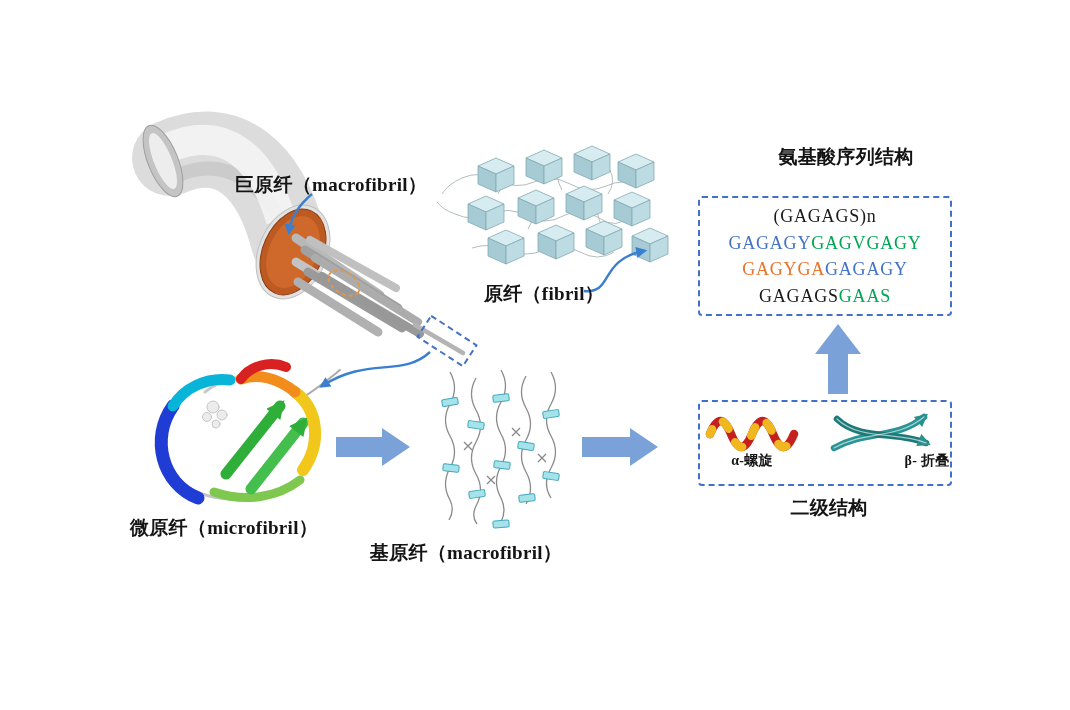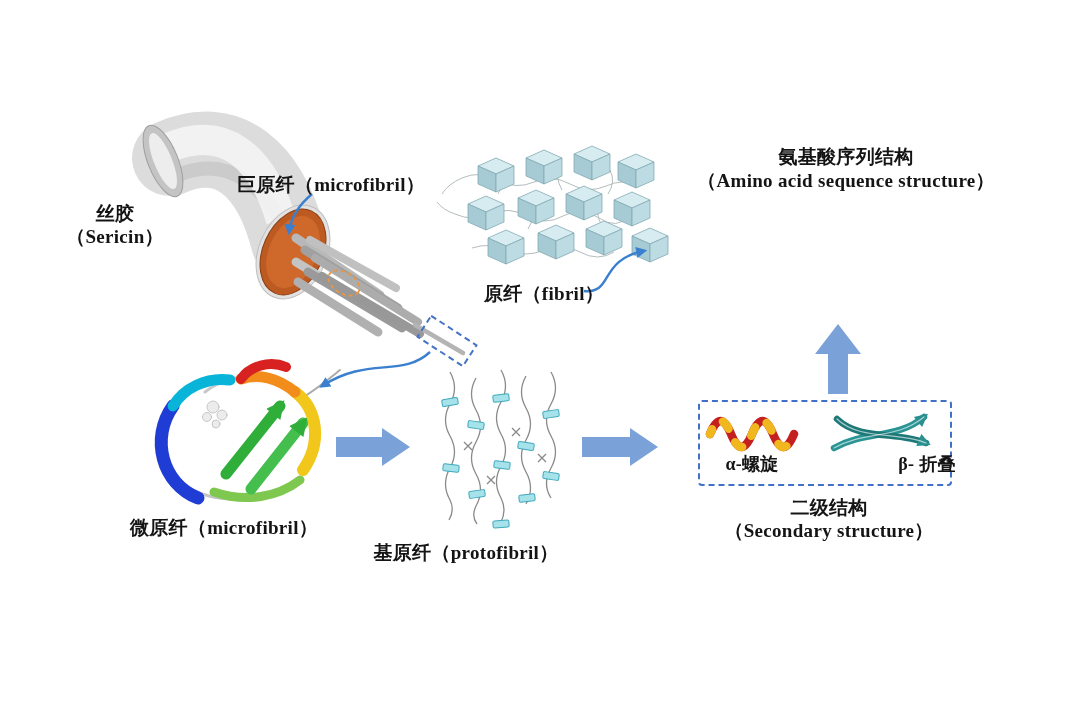--- a/index.html
+++ b/index.html
@@ -167,7 +167,7 @@
     <span class="block">丝胶</span>
     <span class="block">（Sericin）</span>
   </div>
-  <div class="lbl" style="left:331px;top:172px;">巨原纤（microfibril）</div>
+  <div class="lbl" style="left:331px;top:172px;">巨原纤（macrofibril）</div>
   <div class="lbl" style="left:544px;top:281px;">原纤（fibril）</div>
   <div class="lbl" style="left:224px;top:515px;">微原纤（microfibril）</div>
   <div class="lbl" style="left:466px;top:540px;">基原纤（protofibril）</div>

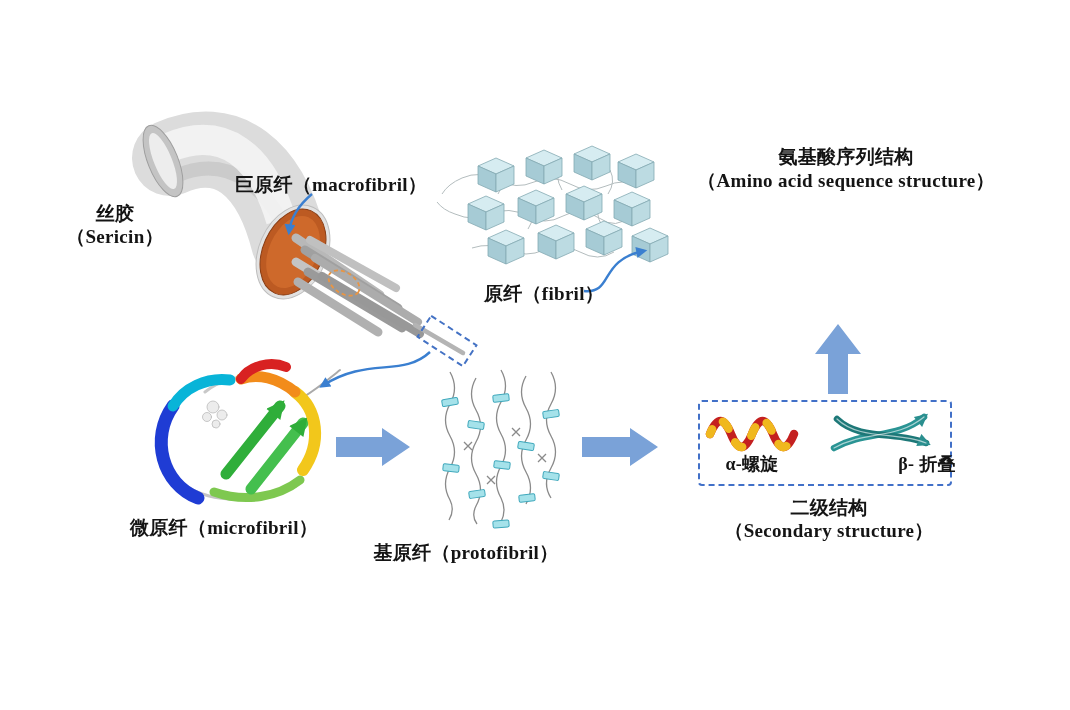--- a/index.html
+++ b/index.html
@@ -173,7 +173,6 @@
   <div class="lbl" style="left:466px;top:540px;">基原纤（protofibril）</div>
 
   <div class="lbl" style="left:846px;top:144px;">氨基酸序列结构</div>
-  <div class="lbl" style="left:846px;top:168px;">（Amino acid sequence structure）</div>
 
   <div class="dashed-box secondary-box"></div>
   <div class="lbl sub-lbl" style="left:752px;top:452px;">α-螺旋</div>

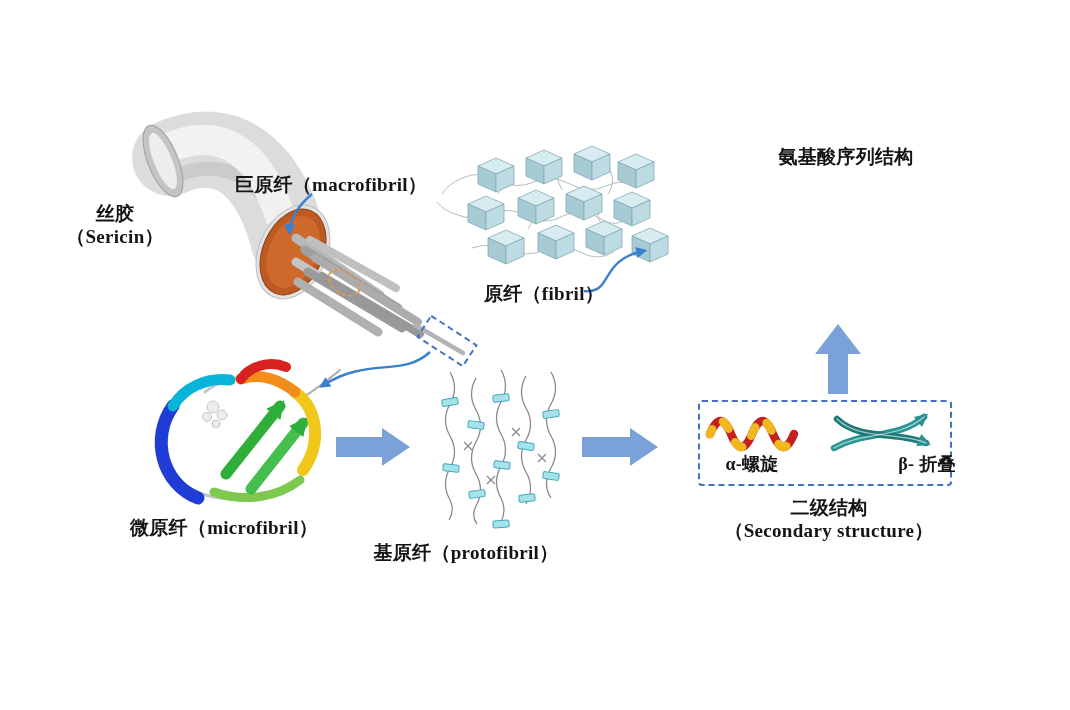--- a/index.html
+++ b/index.html
@@ -163,10 +163,6 @@
     </g>
   </svg>
 
-  <div class="lbl" style="left:115px;top:202px;">
-    <span class="block">丝胶</span>
-    <span class="block">（Sericin）</span>
-  </div>
   <div class="lbl" style="left:331px;top:172px;">巨原纤（macrofibril）</div>
   <div class="lbl" style="left:544px;top:281px;">原纤（fibril）</div>
   <div class="lbl" style="left:224px;top:515px;">微原纤（microfibril）</div>

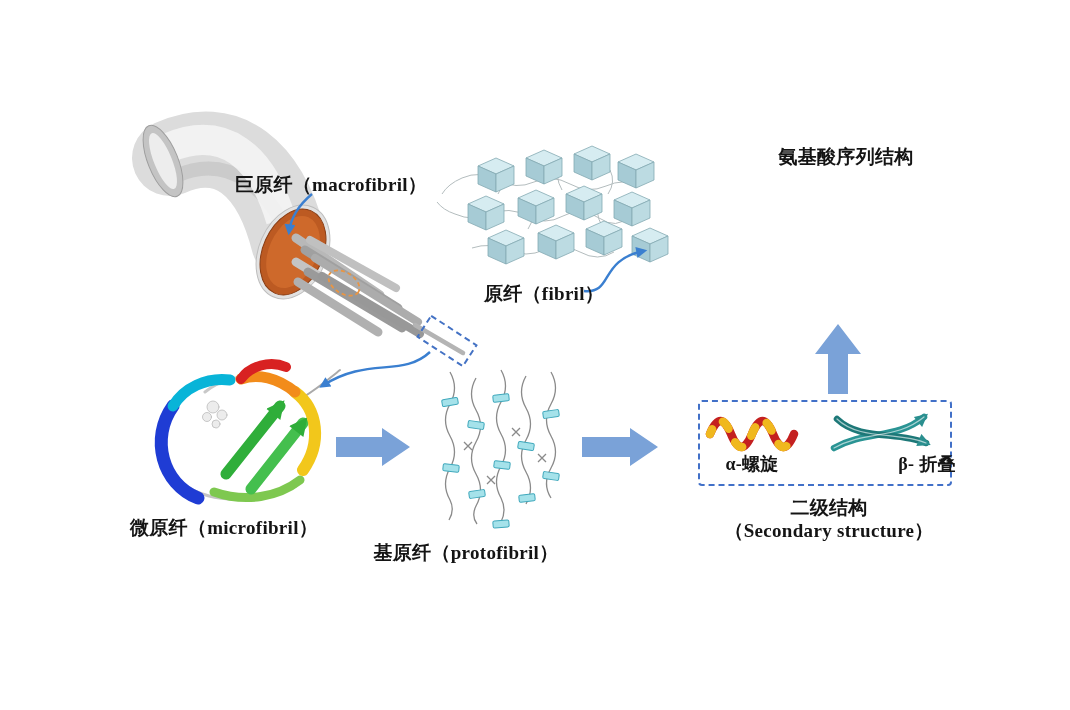--- a/index.html
+++ b/index.html
@@ -169,6 +169,20 @@
   <div class="lbl" style="left:466px;top:540px;">基原纤（protofibril）</div>
 
   <div class="lbl" style="left:846px;top:144px;">氨基酸序列结构</div>
+  <div class="dashed-box amino-box">
+    <div class="seq-row">
+      <span style="color: rgb(26, 26, 26);">(GAGAGS)n</span>
+    </div>
+    <div class="seq-row">
+      <span style="color: rgb(68, 114, 196);">GAGAGY</span><span style="color: rgb(0, 166, 81);">GAGVGAGY</span>
+    </div>
+    <div class="seq-row">
+      <span style="color: rgb(232, 115, 42);">GAGYGA</span><span style="color: rgb(68, 114, 196);">GAGAGY</span>
+    </div>
+    <div class="seq-row">
+      <span style="color: rgb(26, 26, 26);">GAGAGS</span><span style="color: rgb(0, 166, 81);">GAAS</span>
+    </div>
+  </div>
 
   <div class="dashed-box secondary-box"></div>
   <div class="lbl sub-lbl" style="left:752px;top:452px;">α-螺旋</div>

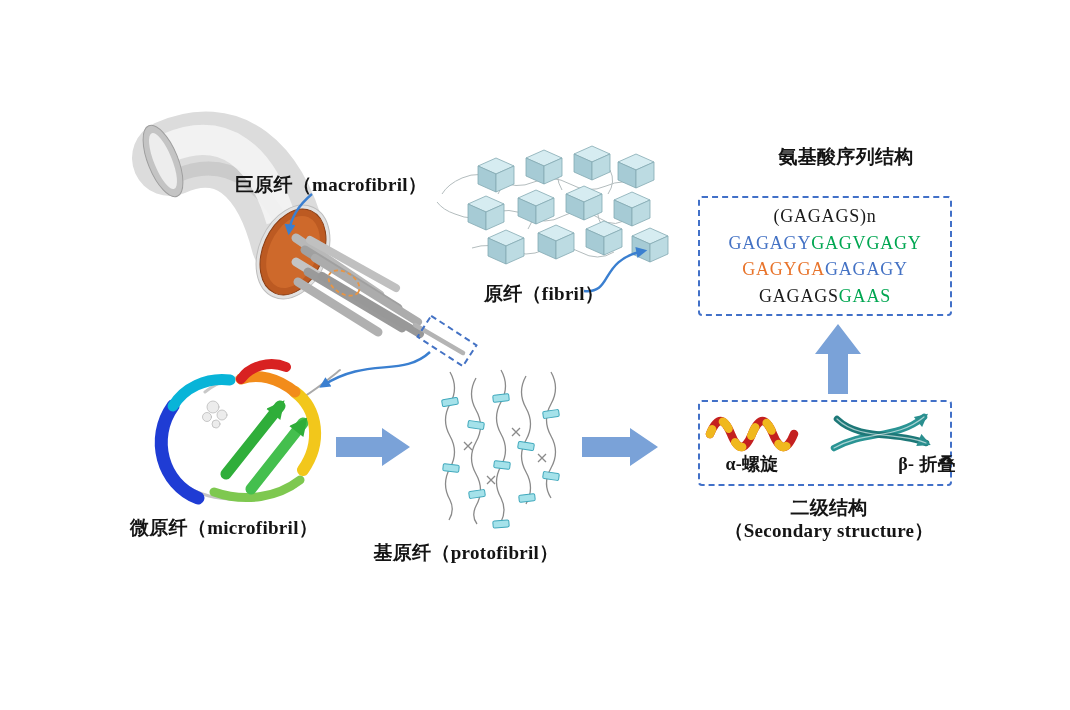--- a/index.html
+++ b/index.html
@@ -9,7 +9,7 @@
   .lbl{position:absolute;transform:translateX(-50%);white-space:nowrap;font-weight:700;
        font-size:19px;color:#141414;z-index:3;letter-spacing:.3px;}
   .lbl .block{display:block;text-align:center;line-height:23px;}
-  .sub-lbl{font-size:18px;}
+  .sub-lbl{font-size:14px;}
   .dashed-box{position:absolute;border:2px dashed #4170c8;border-radius:4px;z-index:2;background:transparent;}
   .amino-box{left:698px;top:196px;width:250px;height:116px;display:flex;flex-direction:column;
              justify-content:space-evenly;align-items:center;}

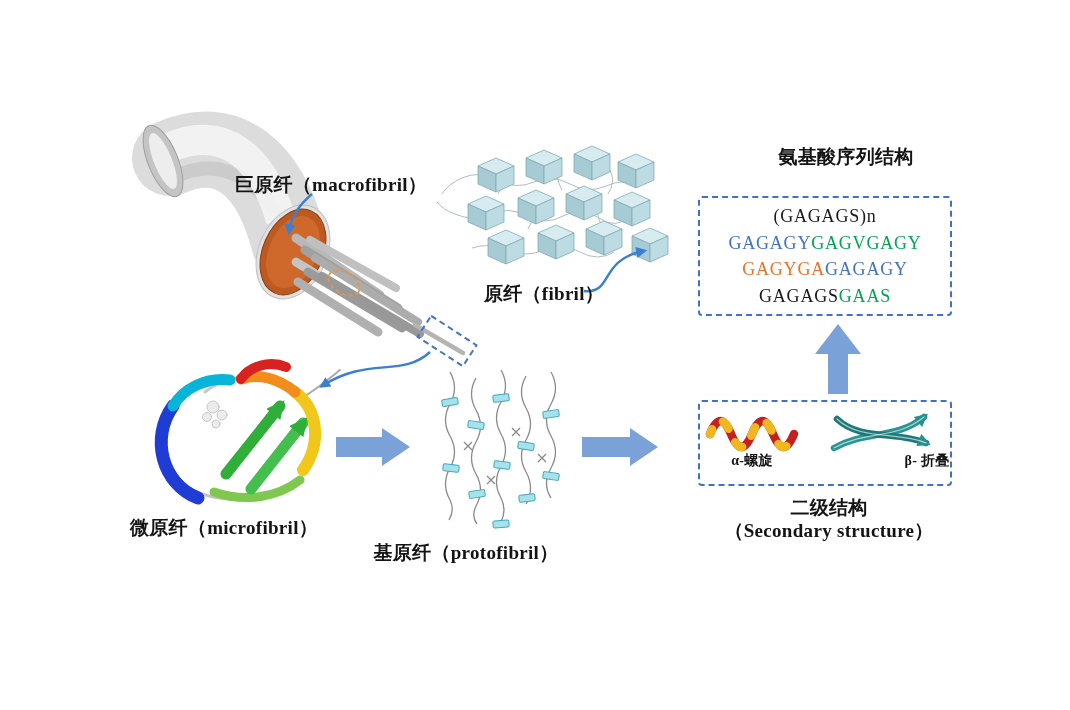--- a/index.html
+++ b/index.html
@@ -188,7 +188,6 @@
   <div class="lbl sub-lbl" style="left:752px;top:452px;">α-螺旋</div>
   <div class="lbl sub-lbl" style="left:927px;top:452px;">β- 折叠</div>
   <div class="lbl" style="left:829px;top:495px;">二级结构</div>
-  <div class="lbl" style="left:829px;top:518px;">（Secondary structure）</div>
 
 </div>
 

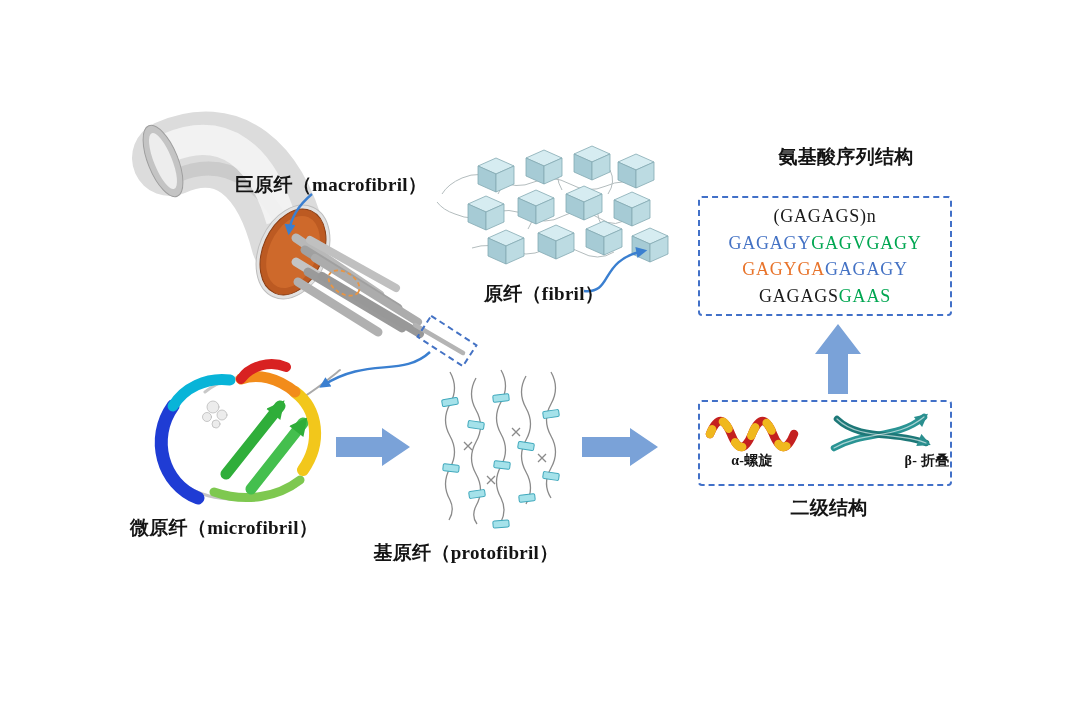--- a/index.html
+++ b/index.html
@@ -166,7 +166,7 @@
   <div class="lbl" style="left:331px;top:172px;">巨原纤（macrofibril）</div>
   <div class="lbl" style="left:544px;top:281px;">原纤（fibril）</div>
   <div class="lbl" style="left:224px;top:515px;">微原纤（microfibril）</div>
-  <div class="lbl" style="left:466px;top:540px;">基原纤（protofibril）</div>
+  <div class="lbl" style="left:466px;top:540px;">基原纤（macrofibril）</div>
 
   <div class="lbl" style="left:846px;top:144px;">氨基酸序列结构</div>
   <div class="dashed-box amino-box">

